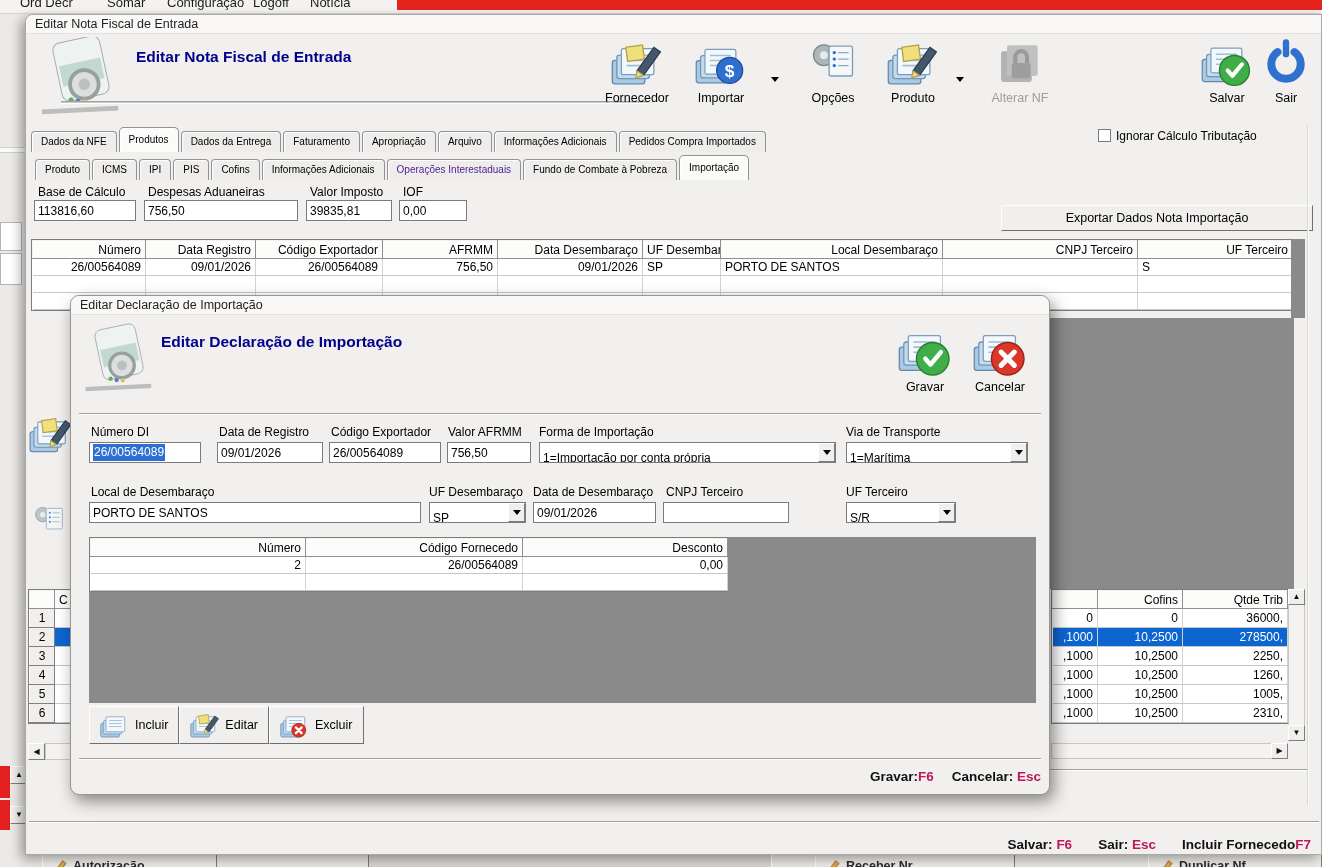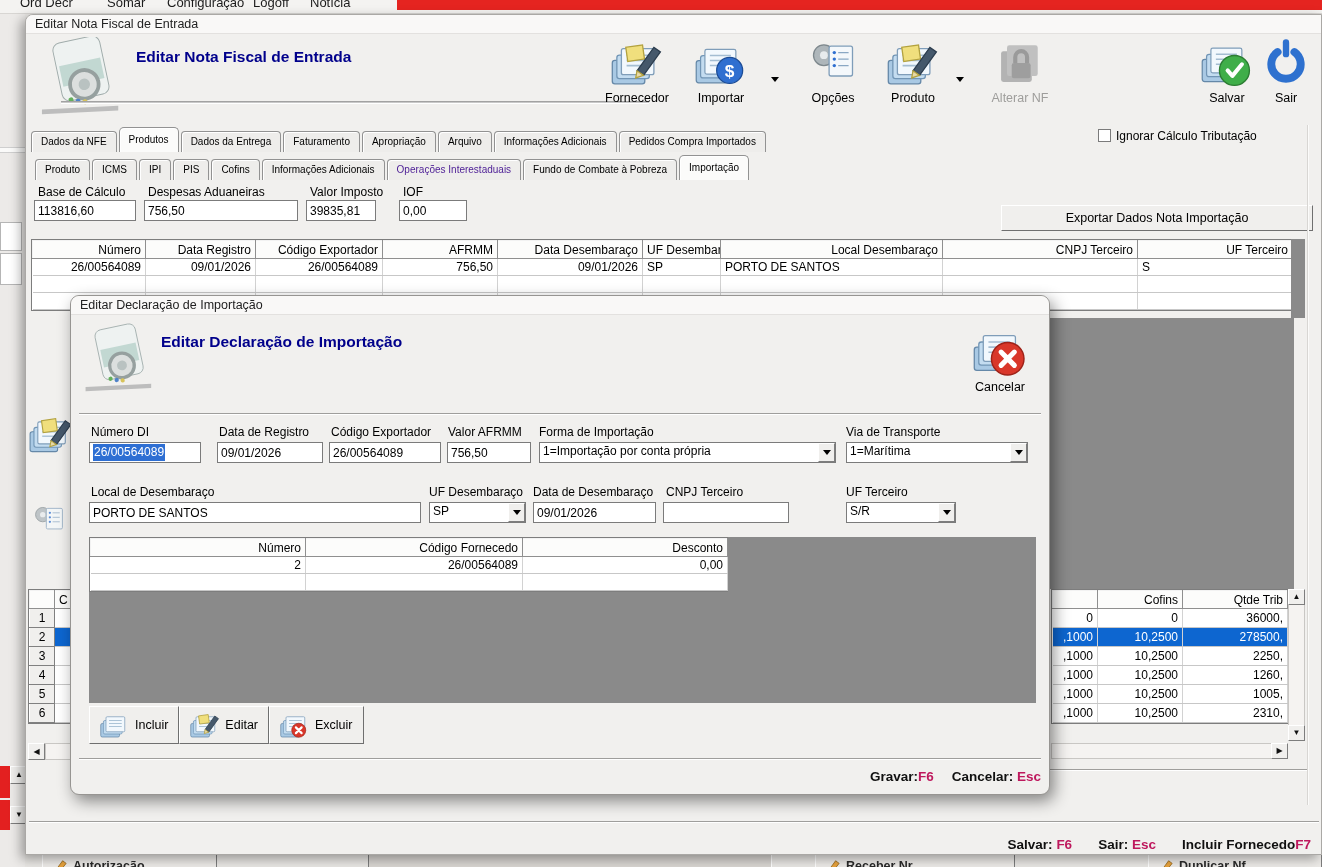--- a/index.html
+++ b/index.html
@@ -252,7 +252,7 @@
     <div class="flb" style="left:377px;top:170px">IOF</div>
     <input class="tin" style="left: 8px; top: 185px; width: 102px;" readonly="" value="113816,60">
     <input class="tin" style="left: 118px; top: 185px; width: 154px;" readonly="" value="756,50">
-    <input class="tin" style="left: 280px; top: 185px; width: 70px;" readonly="" value="39835,81">
+    <input class="tin" style="left: 280px; top: 185px; width: 86px;" readonly="" value="39835,81">
     <input class="tin" style="left: 373px; top: 185px; width: 68px;" readonly="" value="0,00">
 
     <button class="abs btn3d" style="left:975px;top:190px;width:312px;height:26px">Exportar Dados Nota Importação</button>

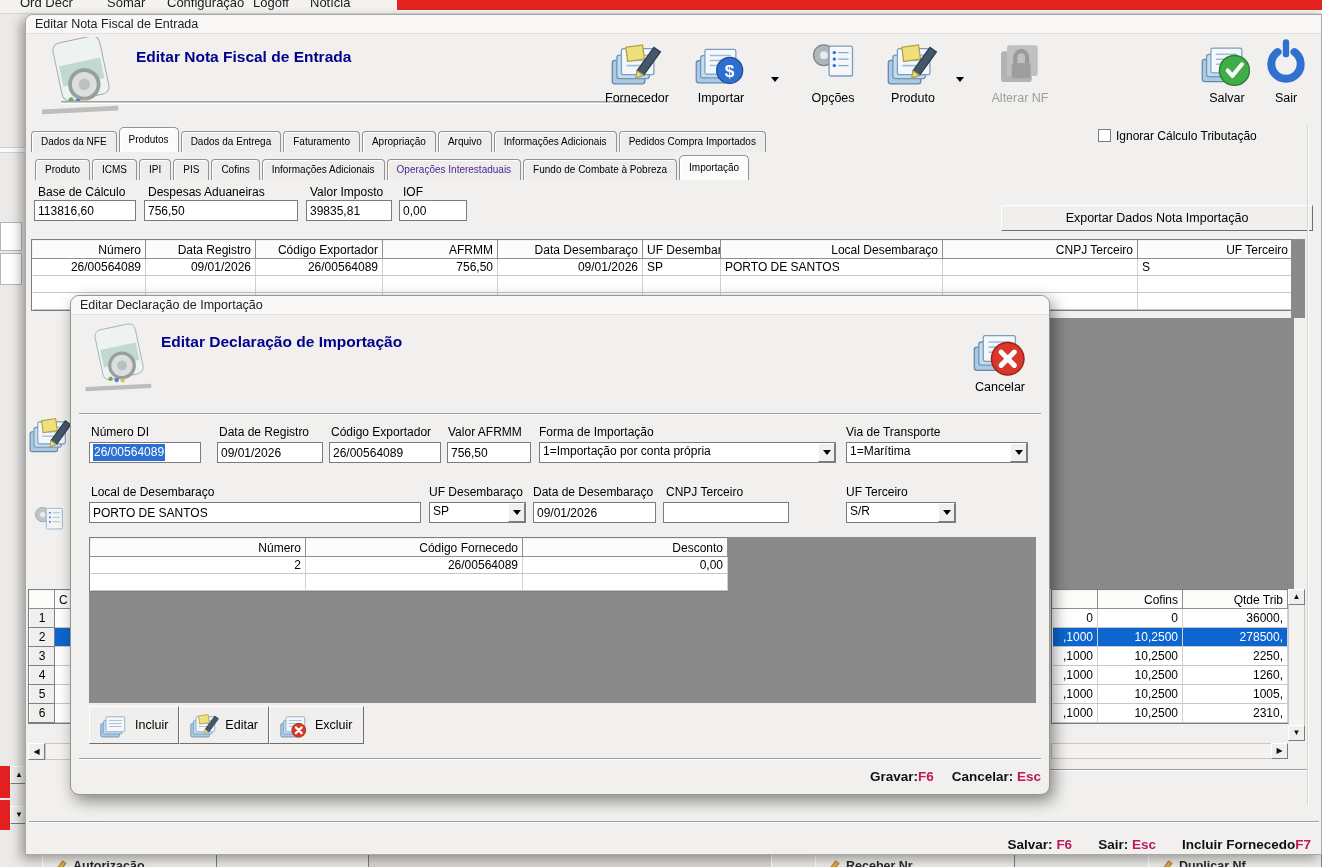--- a/index.html
+++ b/index.html
@@ -444,6 +444,13 @@
       </svg>
     <div class="abs navy" style="left:90px;top:37px">Editar Declaração de Importação</div>
 
+    <div class="tbtn" style="left:822px;top:28px;width:64px">
+      <svg width="54" height="54" viewBox="0 0 42 40">
+          <use href="#i-stack"></use>
+          <use href="#i-check" transform="translate(27,26) scale(1.15)"></use>
+        </svg>
+      <span class="lab">Gravar</span>
+    </div>
     <div class="tbtn" style="left:895px;top:28px;width:68px">
       <svg width="54" height="54" viewBox="0 0 42 40">
           <use href="#i-stack"></use>

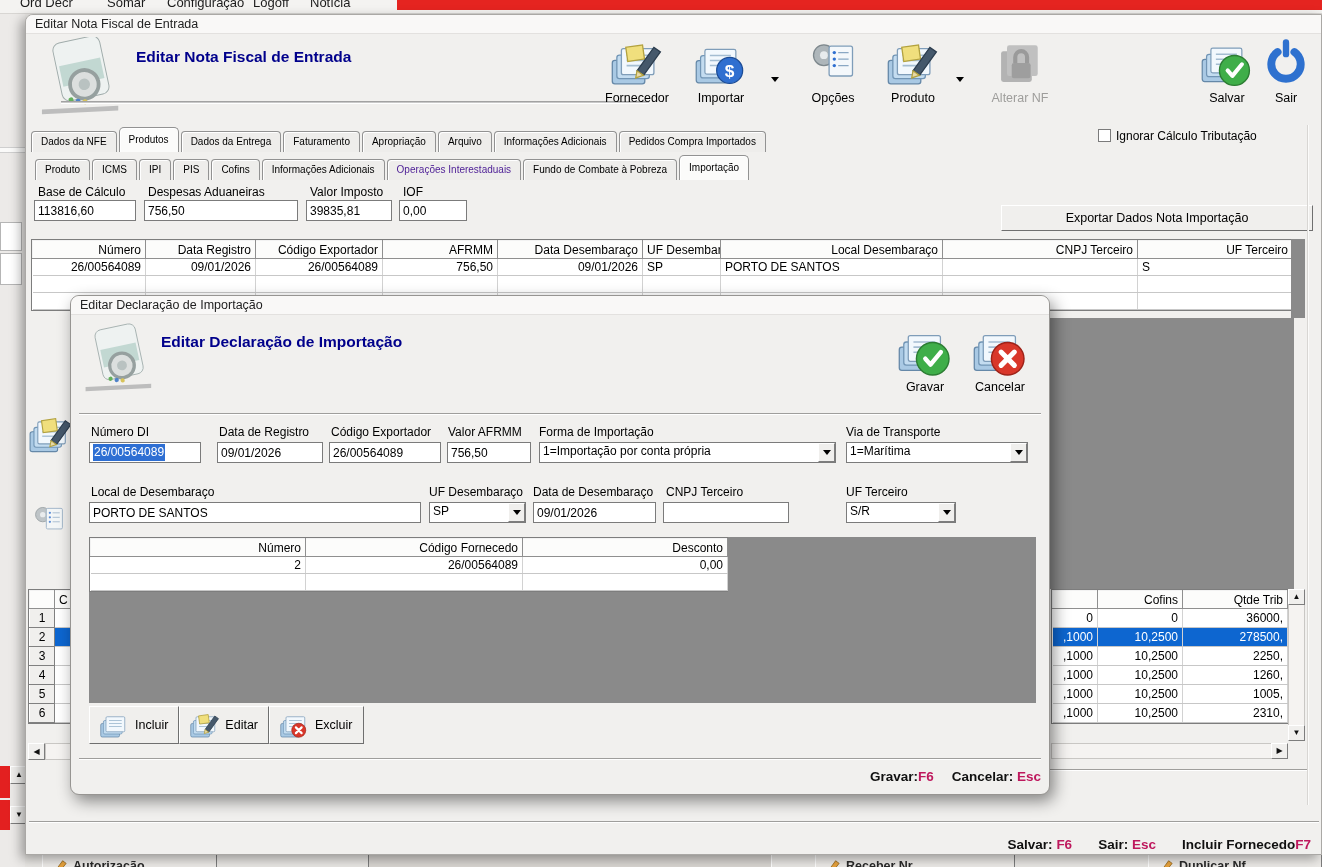--- a/index.html
+++ b/index.html
@@ -35,7 +35,7 @@
 input.tin{outline:none}
 .seltext{display:inline-block;background:#2e6fd3;color:#fff;padding:0 1px;line-height:17px;margin-top:1px}
 .combo{position:absolute;height:21px;background:#fff;border:1px solid #7b7b7b;display:flex}
-.combo .cval{flex:1;font-size:12px;padding:1px 3px;overflow:hidden;white-space:nowrap}
+.combo .cval{flex:1;font-size:12px;padding:8px 3px;overflow:hidden;white-space:nowrap}
 .combo .cbtn{width:17px;background:#f0efed;border:1px solid;border-color:#fff #7d7d7d #7d7d7d #fff;display:flex;align-items:center;justify-content:center}
 .tri{width:0;height:0;border:4px solid transparent;border-top:5px solid #000;margin-top:4px}
 

